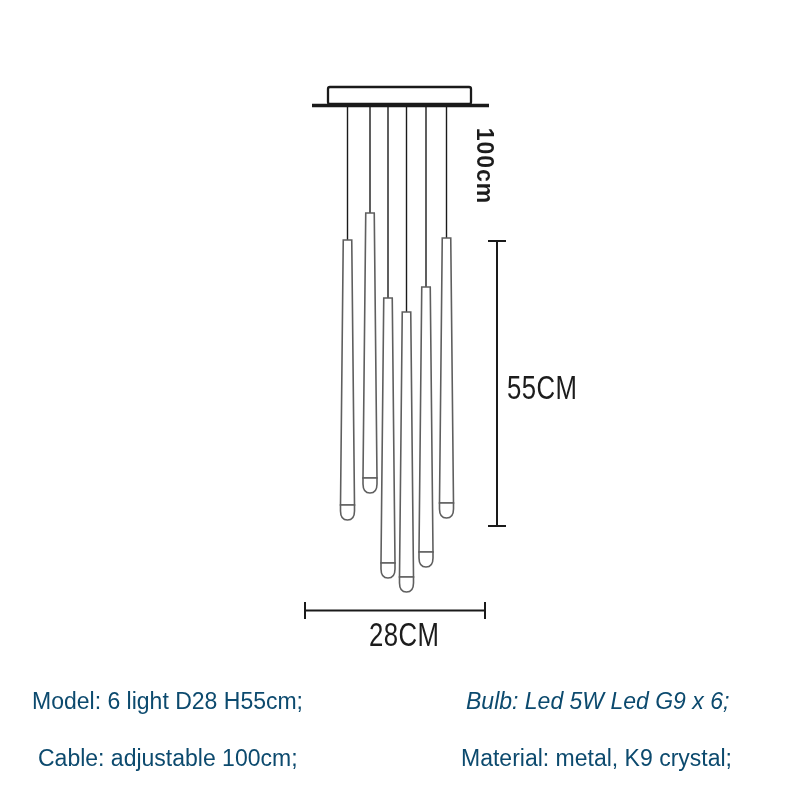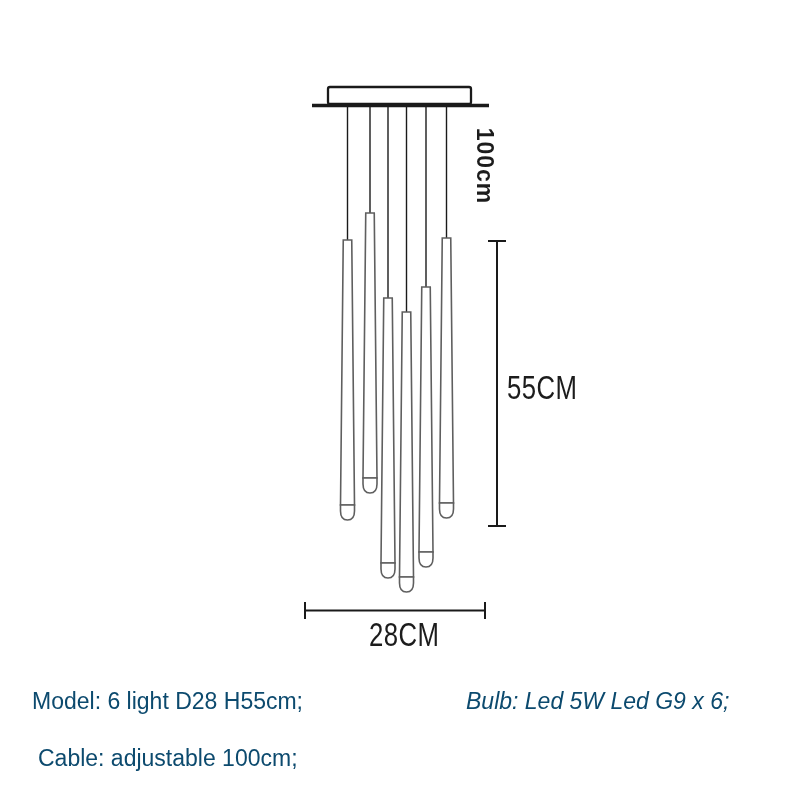--- a/index.html
+++ b/index.html
@@ -136,6 +136,7 @@
 
   <div class="spec spec-cable">Cable: adjustable 100cm;</div>
 
+  <div class="spec spec-material">Material: metal, K9 crystal;</div>
 
 </div>
 

